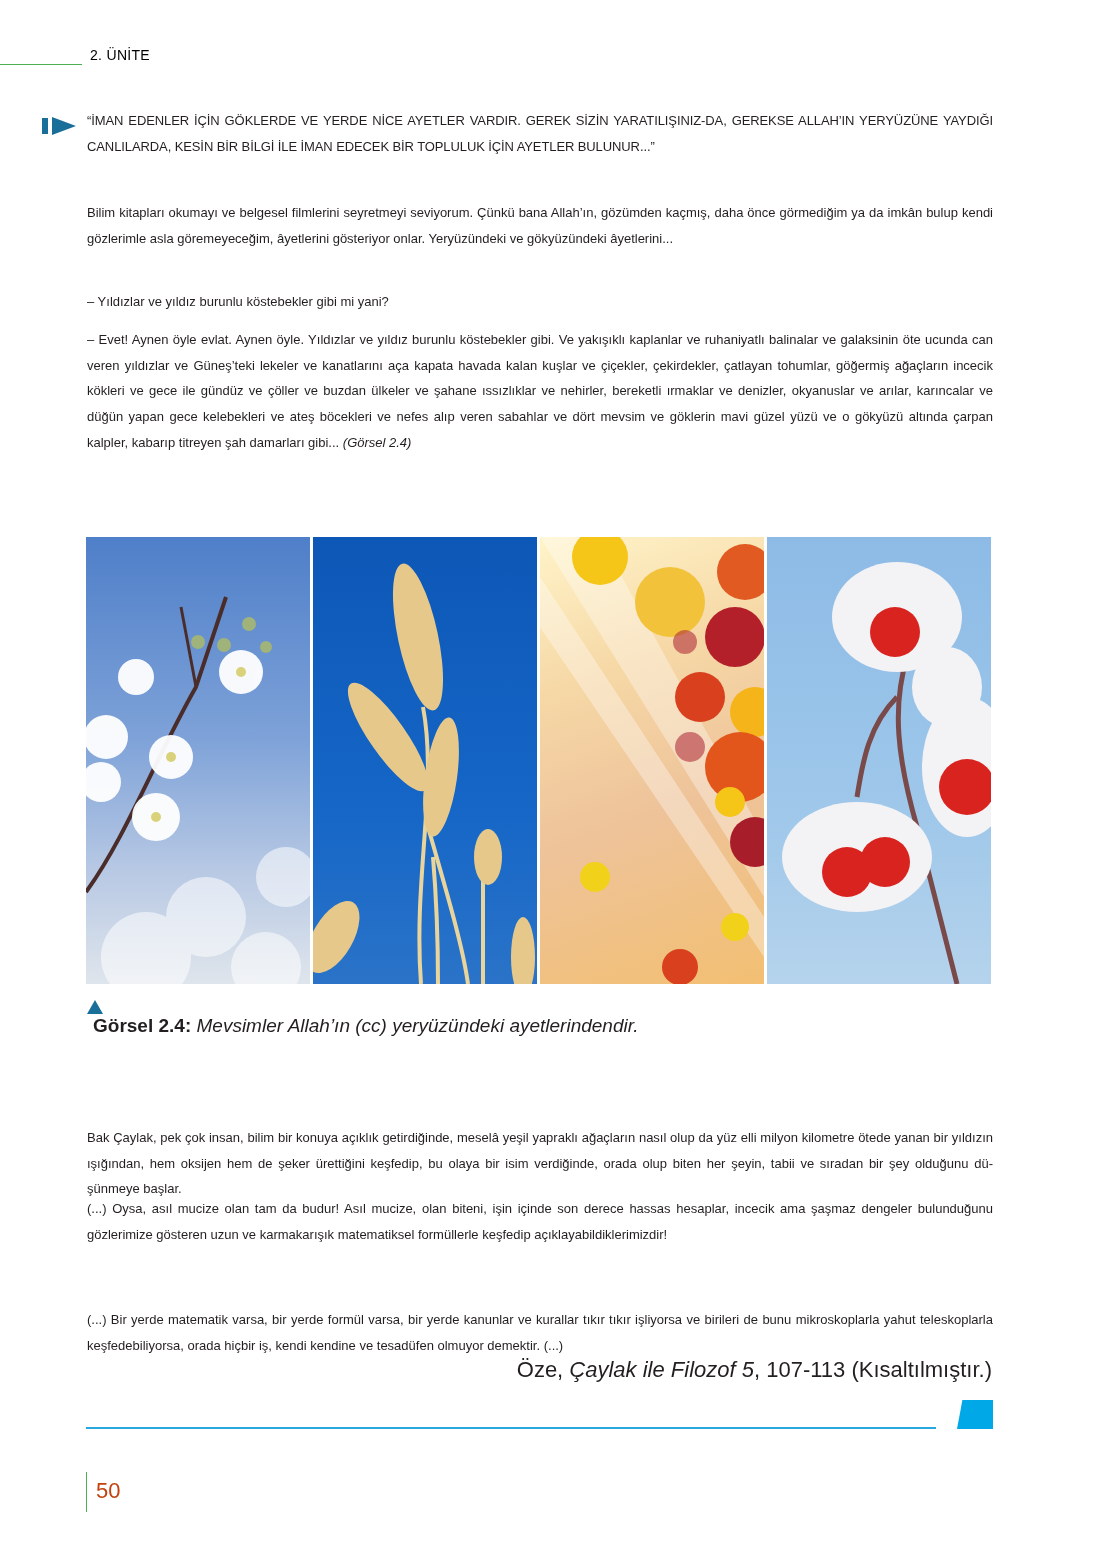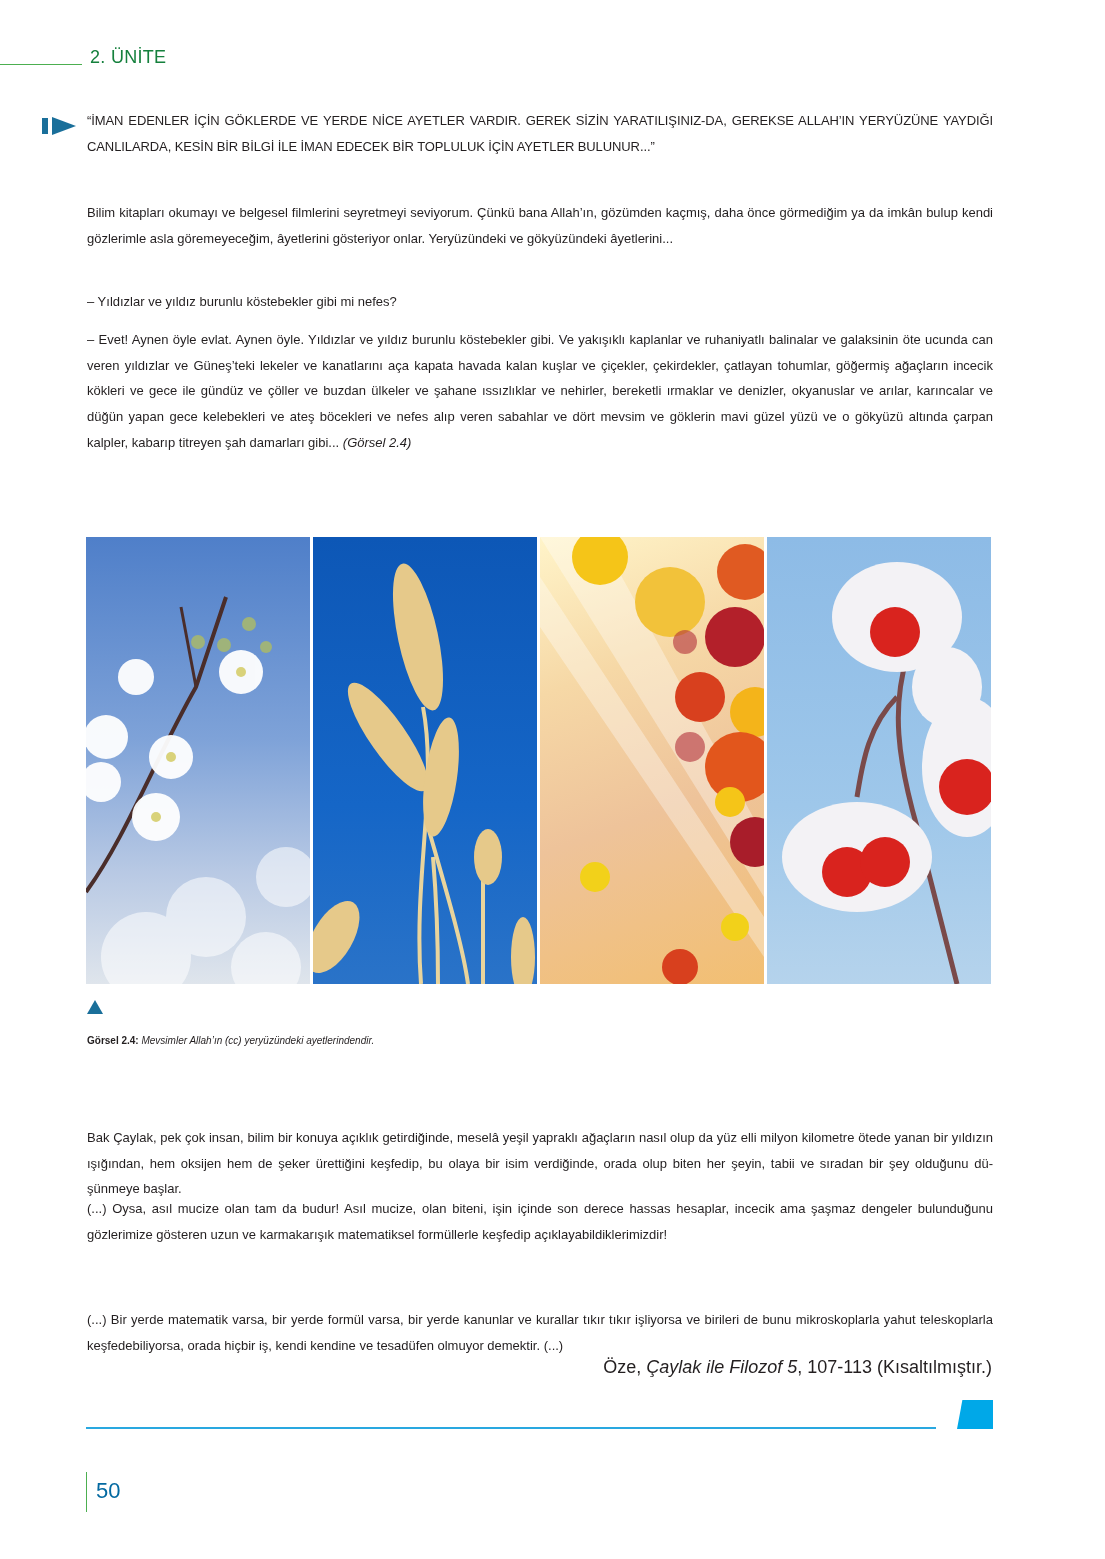--- a/index.html
+++ b/index.html
@@ -8,7 +8,7 @@
       font-family: "Liberation Sans", sans-serif; color: #231f20;
     }
     .unit-line { position: absolute; left: 0; top: 64px; width: 82px; height: 1px; background: #4caf50; }
-    .unit-label { position: absolute; left: 90px; top: 47px; font-size: 18px; color: #15803d; letter-spacing: 0.3px; }
+    .unit-label { position: absolute; left: 90px; top: 47px; font-size: 14px; color: #000000; letter-spacing: 0.3px; }
 
     .marker { position: absolute; left: 42px; top: 117px; width: 36px; height: 18px; }
     .marker .bar { position: absolute; left: 0; top: 1px; width: 6px; height: 16px; background: #1a6f9a; }

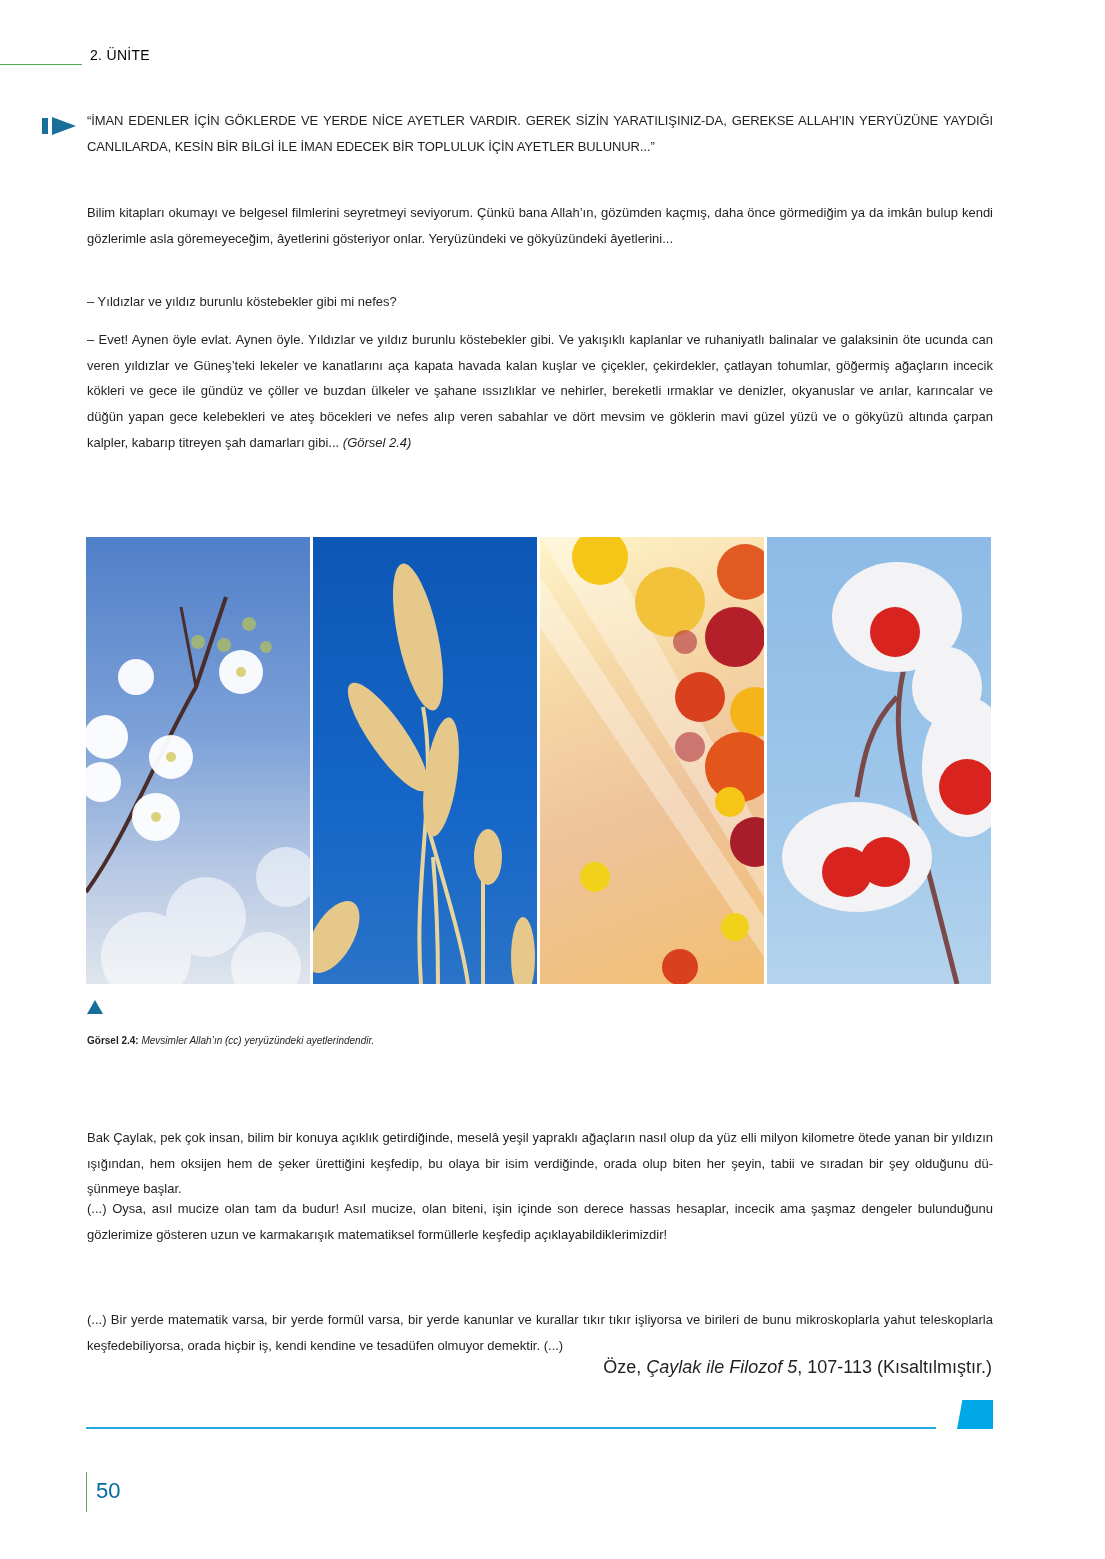--- a/index.html
+++ b/index.html
@@ -66,7 +66,7 @@
 </div>
 
 <div class="text-block dialog1">
-  <p>– Yıldızlar ve yıldız burunlu köstebekler gibi mi nefes?</p>
+  <p>– Yıldızlar ve yıldız burunlu köstebekler gibi mi yani?</p>
 </div>
 
 <div class="text-block para2">

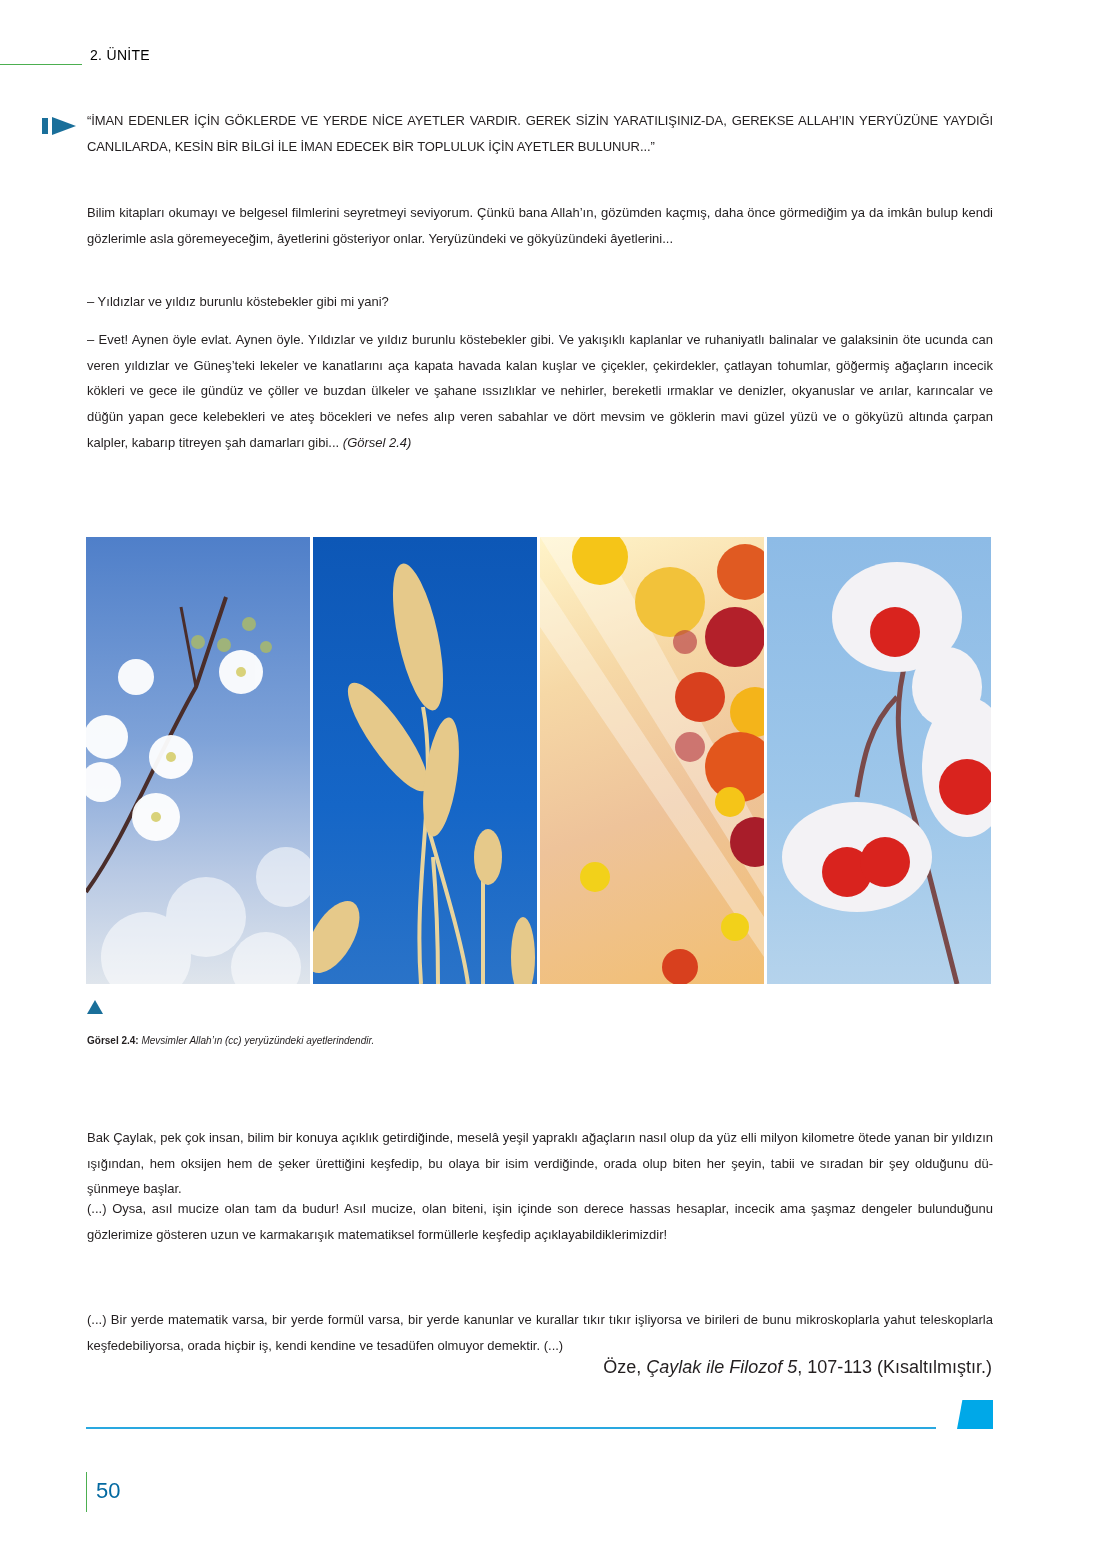--- a/index.html
+++ b/index.html
@@ -36,7 +36,7 @@
 
     .caption-tri { position: absolute; left: 87px; top: 1000px; width: 0; height: 0;
       border-left: 8px solid transparent; border-right: 8px solid transparent; border-bottom: 14px solid #1a6f9a; }
-    .caption { position: absolute; left: 87px; top: 1015px; font-size: 10px; margin-top: 20px; }
+    .caption { position: absolute; left: 93px; top: 1015px; font-size: 19px; }
     .caption b { font-weight: bold; }
 
     .bottom-rule { position: absolute; left: 86px; top: 1427px; width: 850px; height: 2px; background: #29a8e0; }

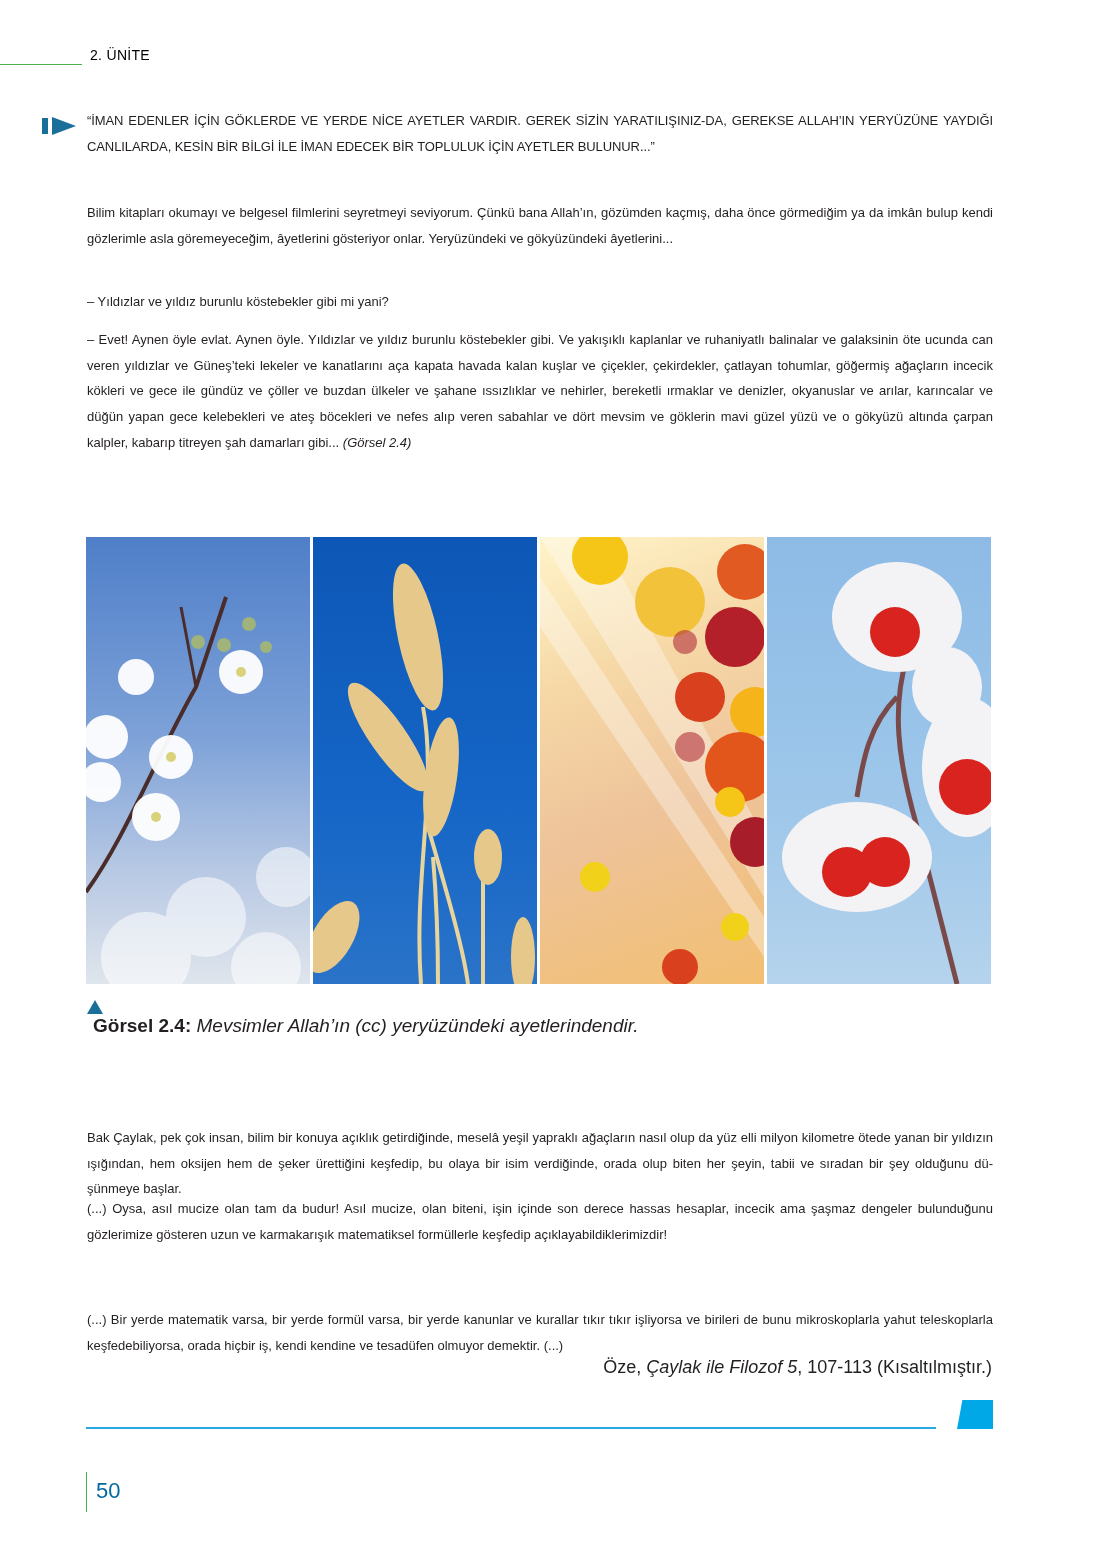--- a/index.html
+++ b/index.html
@@ -24,7 +24,7 @@
     .para3 { top: 1125px; }
     .para4 { top: 1196px; }
     .para5 { top: 1267px; margin-top: 40px; }
-    .citation { position: absolute; right: 113px; top: 1357px; font-size: 18px; }
+    .citation { position: absolute; right: 113px; top: 1357px; font-size: 22px; }
     .it { font-style: italic; }
 
     .images { position: absolute; left: 86px; top: 537px; width: 905px; height: 447px; display: flex; gap: 3px; }

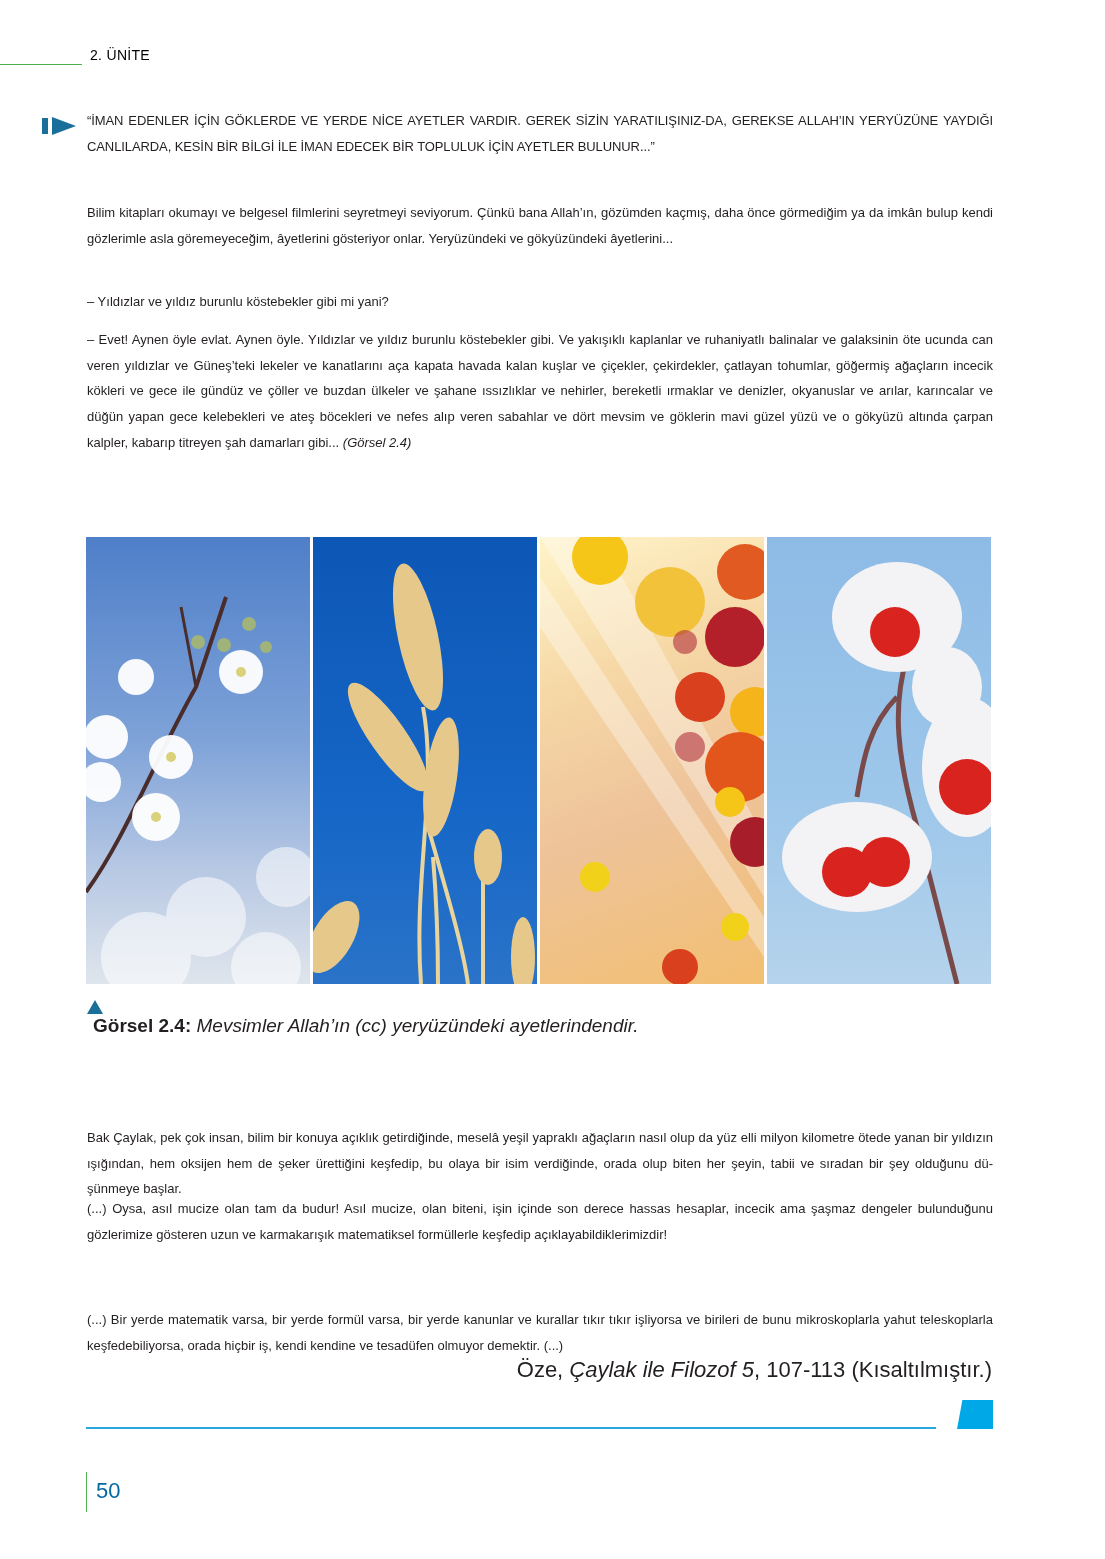--- a/index.html
+++ b/index.html
@@ -44,7 +44,7 @@
       clip-path: polygon(15% 0, 100% 0, 100% 100%, 0 100%); }
 
     .page-bar { position: absolute; left: 86px; top: 1472px; width: 1px; height: 40px; background: #4caf50; }
-    .page-num { position: absolute; left: 96px; top: 1478px; font-size: 22px; color: #0369a1; }
+    .page-num { position: absolute; left: 96px; top: 1478px; font-size: 22px; color: #c2410c; }
   </style>
 </head>
 <body>

